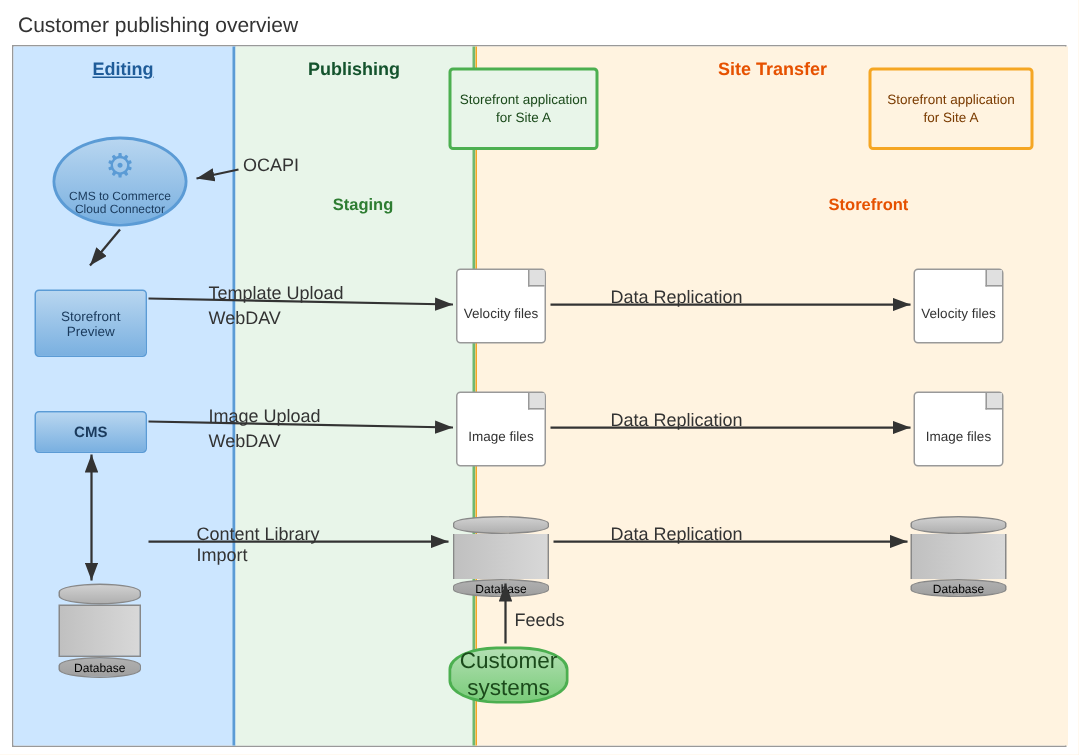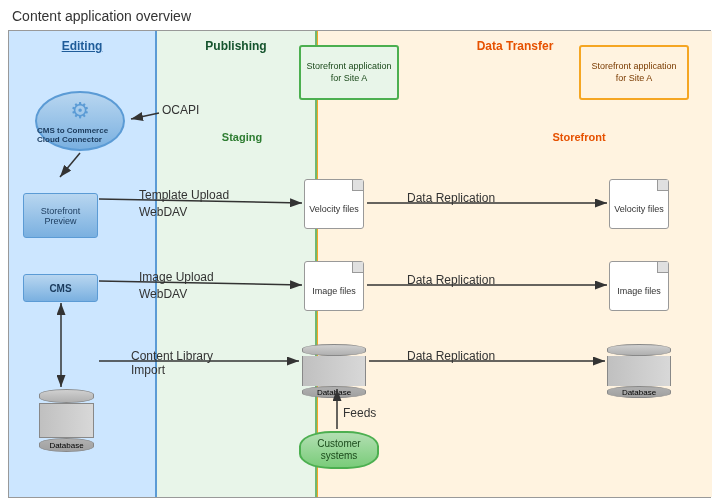--- a/index.html
+++ b/index.html
@@ -143,7 +143,7 @@
 <body>
 
 <div class="diagram-container">
-  <div class="title">Content application overview</div>
+  <div class="title">Customer publishing overview</div>
   <div class="diagram-area">
 
     <div class="section-editing">

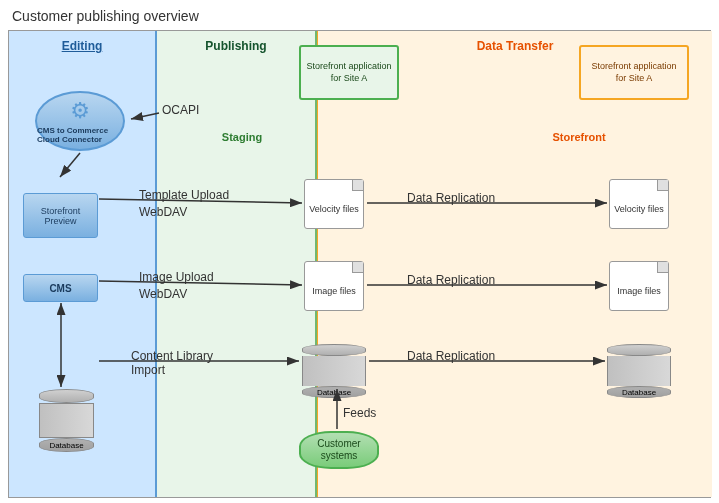--- a/index.html
+++ b/index.html
@@ -153,7 +153,7 @@
       <div class="section-label label-publishing">Publishing</div>
     </div>
     <div class="section-datatransfer">
-      <div class="section-label label-datatransfer">Data Transfer</div>
+      <div class="section-label label-datatransfer">Site Transfer</div>
     </div>
 
     <div class="box box-connector" style="left:26px; top:60px; width:90px; height:60px; border-radius:50%; font-size:9px; line-height:1.3;">

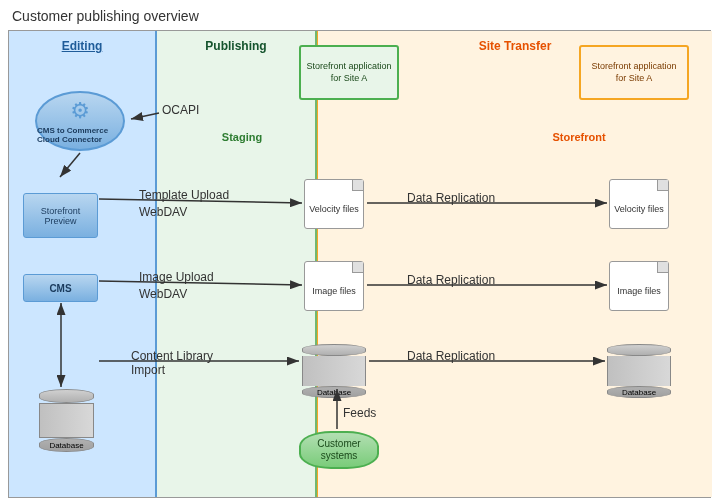--- a/index.html
+++ b/index.html
@@ -159,7 +159,7 @@
     <div class="box box-connector" style="left:26px; top:60px; width:90px; height:60px; border-radius:50%; font-size:9px; line-height:1.3;">
 
       <span style="font-size:22px; color:#5b9bd5;">⚙</span>
-      <span style="font-size:8px; color:#1a3a5c; text-align:left; line-height:1.2;font-weight:bold;">CMS to Commerce Cloud Connector</span>
+      <span style="font-size:8px; color:#1a3a5c; text-align:center; line-height:1.2;">CMS to Commerce Cloud Connector</span>
     </div>
 
     <div class="box box-blue" style="left:14px; top:148px; width:75px; height:45px; font-size:9px;margin-top:14px;">

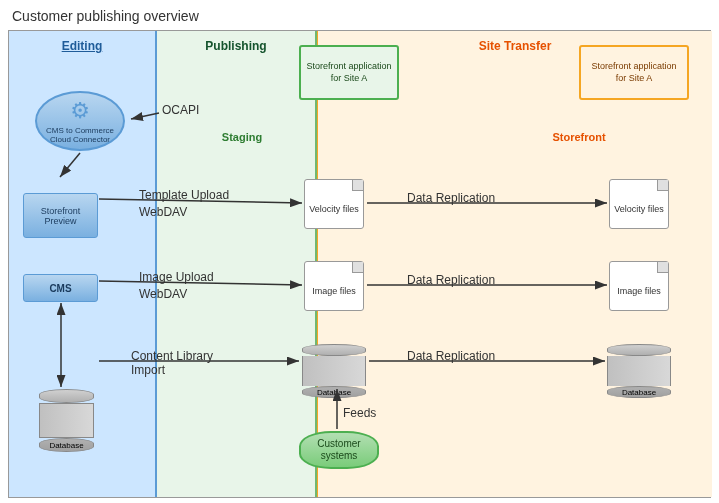--- a/index.html
+++ b/index.html
@@ -201,7 +201,7 @@
       <div style="width:64px; height:12px; background:linear-gradient(180deg,#b0b0b0,#a0a0a0); border:1px solid #888; border-radius:50%/40%; display:flex; align-items:center; justify-content:center; font-size:8px;">Database</div>
     </div>
 
-    <div style="position:absolute; left:290px; top:400px; width:80px; height:38px; background:linear-gradient(180deg,#b2dfb2,#7acc7a); border:2px solid #4caf50; border-radius:40%; display:flex; align-items:center; justify-content:center; font-size:10px; color:#1b4a1b; text-align:center; line-height:1.2;">
+    <div style="position:absolute; left:290px; top:400px; width:80px; height:38px; background:linear-gradient(180deg,#b2dfb2,#7acc7a); border:2px solid #4caf50; border-radius:40%; display:flex; align-items:center; justify-content:center; font-size:15px; color:#1b4a1b; text-align:center; line-height:1.2;">
       <span>Customer systems</span>
     </div>
 

